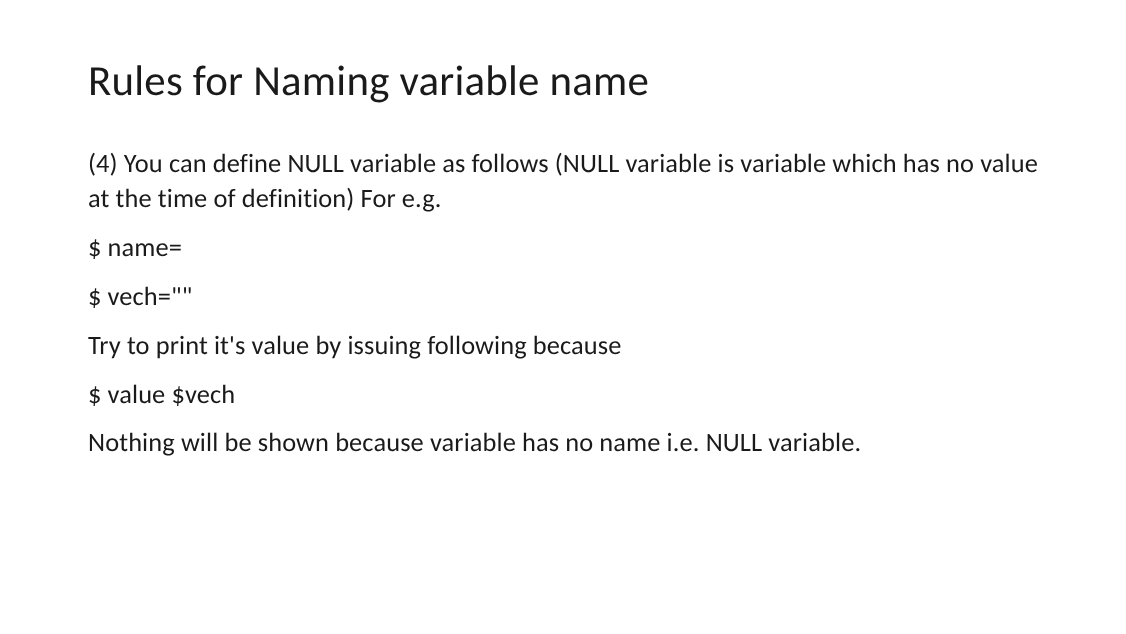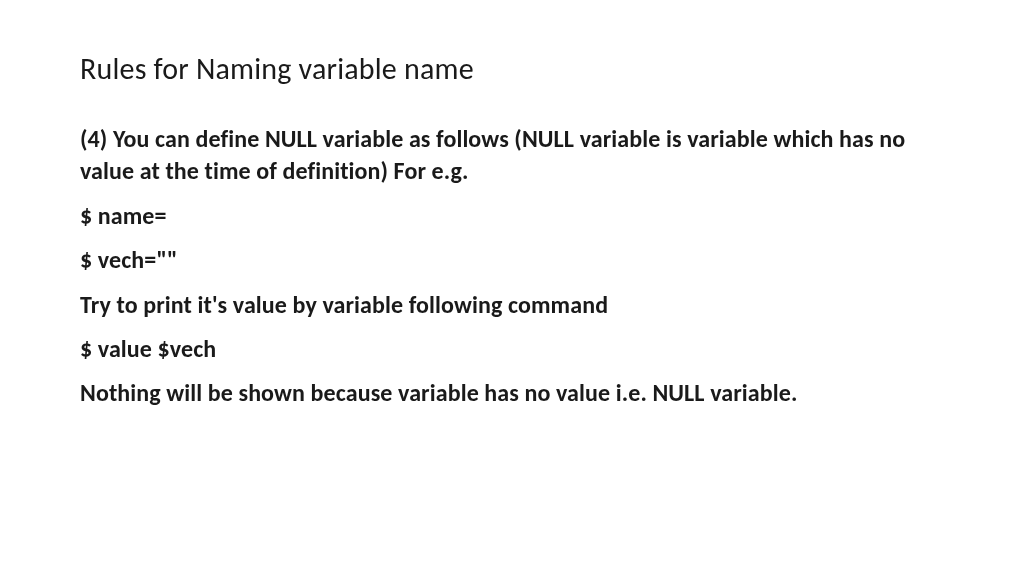--- a/index.html
+++ b/index.html
@@ -17,7 +17,7 @@
       padding: 50px 70px 50px 80px;
     }
     .title {
-      font-size: 30px;
+      font-size: 39px;
       font-weight: 400;
       margin-bottom: 36px;
       letter-spacing: 0.2px;

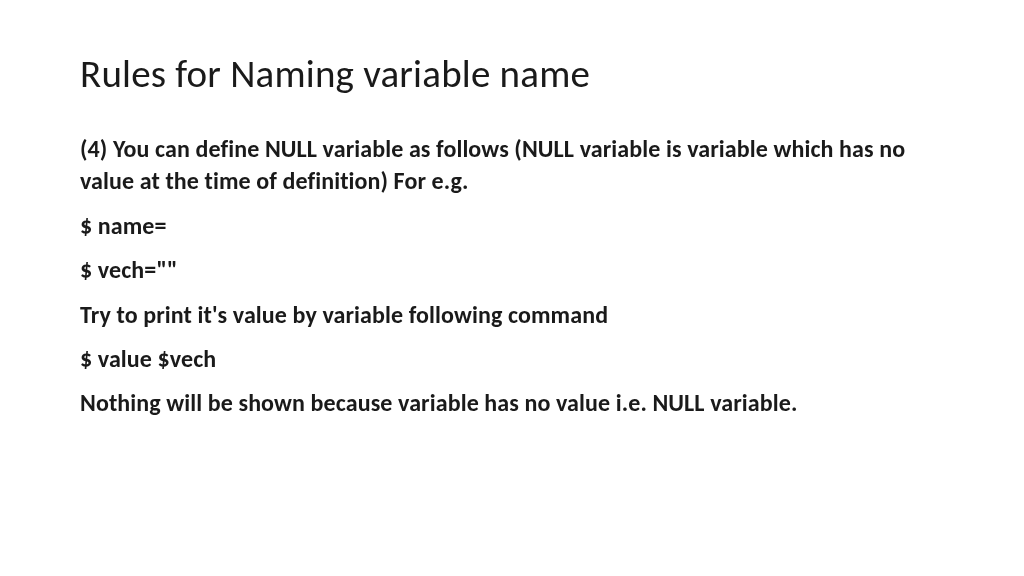--- a/index.html
+++ b/index.html
@@ -6,7 +6,6 @@
       margin: 0;
       padding: 0;
       box-sizing: border-box;
-      font-weight: bold;
     }
     body {
       width: 1024px;

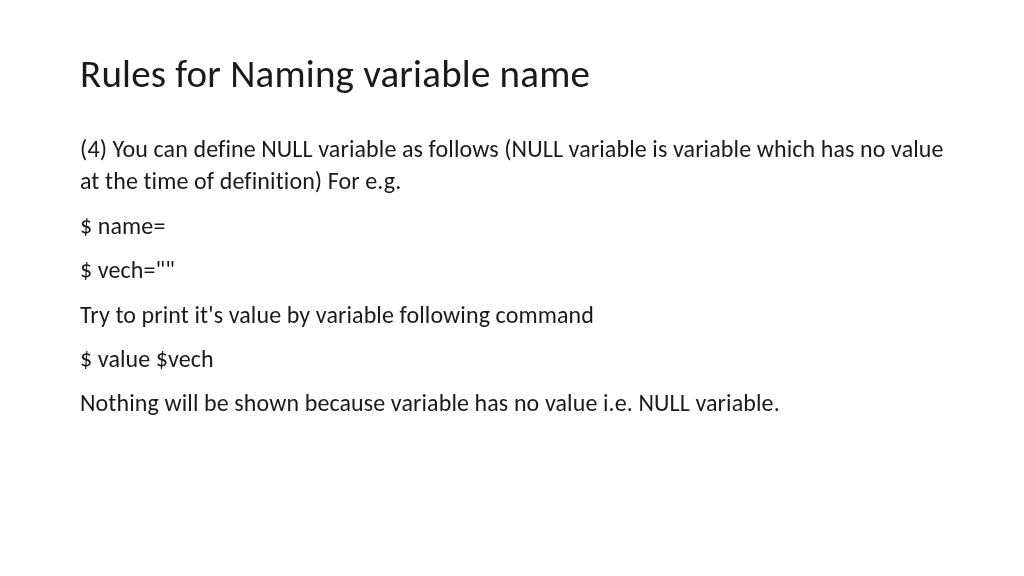--- a/index.html
+++ b/index.html
@@ -36,7 +36,7 @@
 <p class="body-text">(4) You can define NULL variable as follows (NULL variable is variable which has no value at the time of definition) For e.g.</p>
 <p class="body-text">$ name=</p>
 <p class="body-text">$ vech=""</p>
-<p class="body-text">Try to print it's value by variable following command</p>
+<p class="body-text">Try to print it's value by issuing following because</p>
 <p class="body-text">$ value $vech</p>
 <p class="body-text">Nothing will be shown because variable has no value i.e. NULL variable.</p>
 

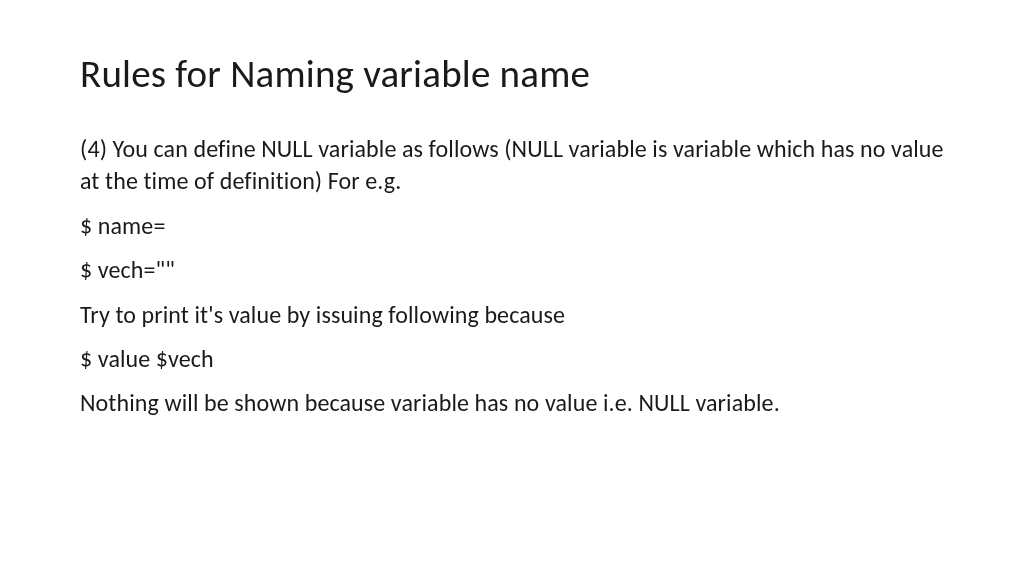--- a/index.html
+++ b/index.html
@@ -38,6 +38,6 @@
 <p class="body-text">$ vech=""</p>
 <p class="body-text">Try to print it's value by issuing following because</p>
 <p class="body-text">$ value $vech</p>
-<p class="body-text">Nothing will be shown because variable has no value i.e. NULL variable.</p>
+<p class="body-text">Nothing will be shown because variable has no name i.e. NULL variable.</p>
 
 </body></html>

